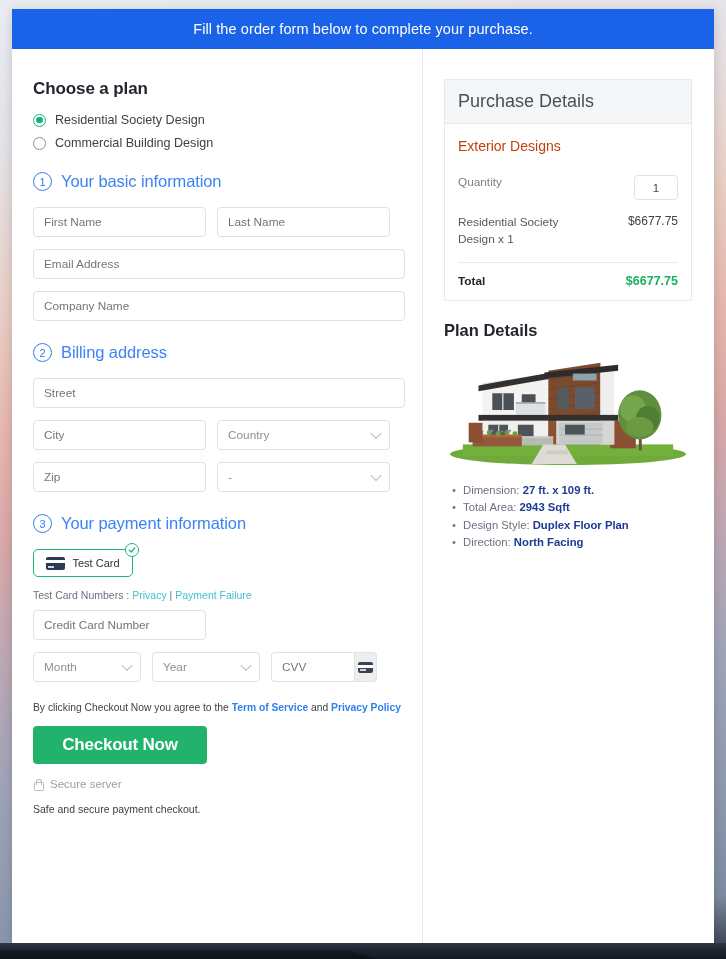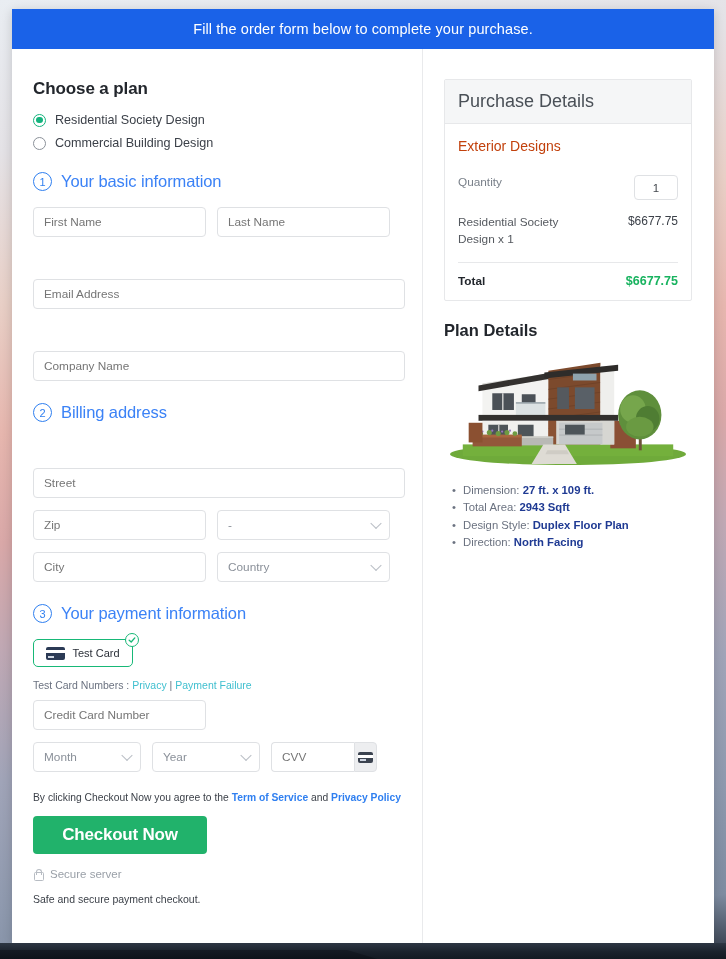--- a/index.html
+++ b/index.html
@@ -92,7 +92,7 @@
     font-family: "Liberation Sans", sans-serif; width: 100%;
   }
   .half { width: 173px; flex: none; }
-  .full { width: 100%; margin-top: 30px; }
+  .full { width: 100%; }
   .sel { position: relative; }
   .sel .chev {
     position: absolute; right: 10px; top: 50%; width: 8px; height: 8px;

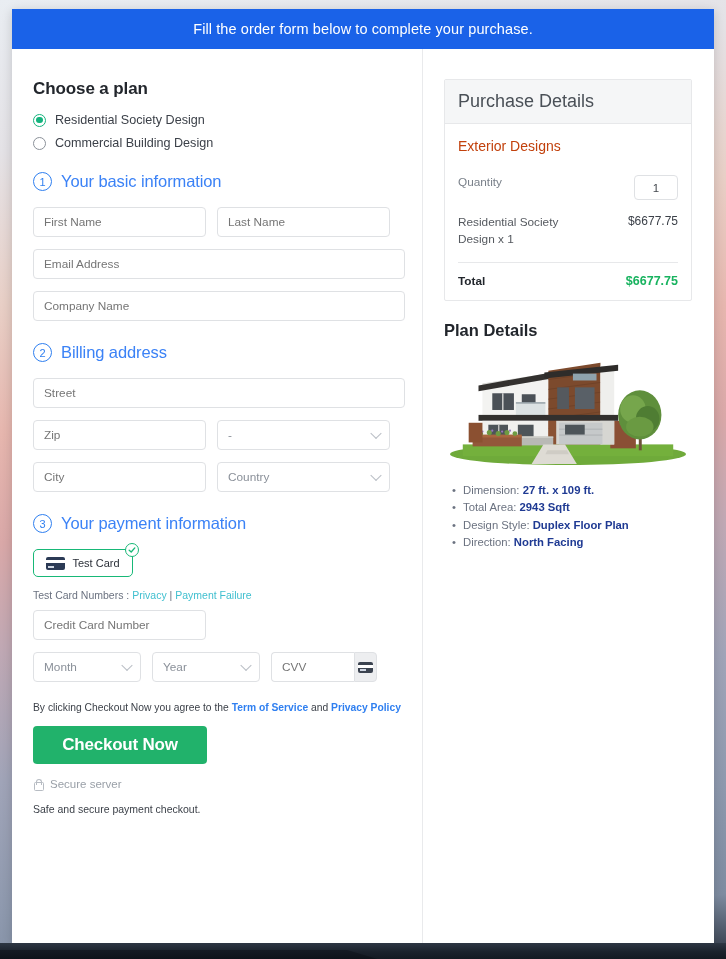--- a/index.html
+++ b/index.html
@@ -236,16 +236,16 @@
         <input class="inp full" type="text" placeholder="Street" style="">
       </div>
       <div class="field-row">
+        <input class="inp half" type="text" placeholder="City" style="">
+        <div class="sel half">
+          <div class="inp">Country</div>
+          <span class="chev"></span>
+        </div>
+      </div>
+      <div class="field-row">
         <input class="inp half" type="text" placeholder="Zip" style="">
         <div class="sel half">
           <div class="inp">-</div>
-          <span class="chev"></span>
-        </div>
-      </div>
-      <div class="field-row">
-        <input class="inp half" type="text" placeholder="City" style="">
-        <div class="sel half">
-          <div class="inp">Country</div>
           <span class="chev"></span>
         </div>
       </div>

